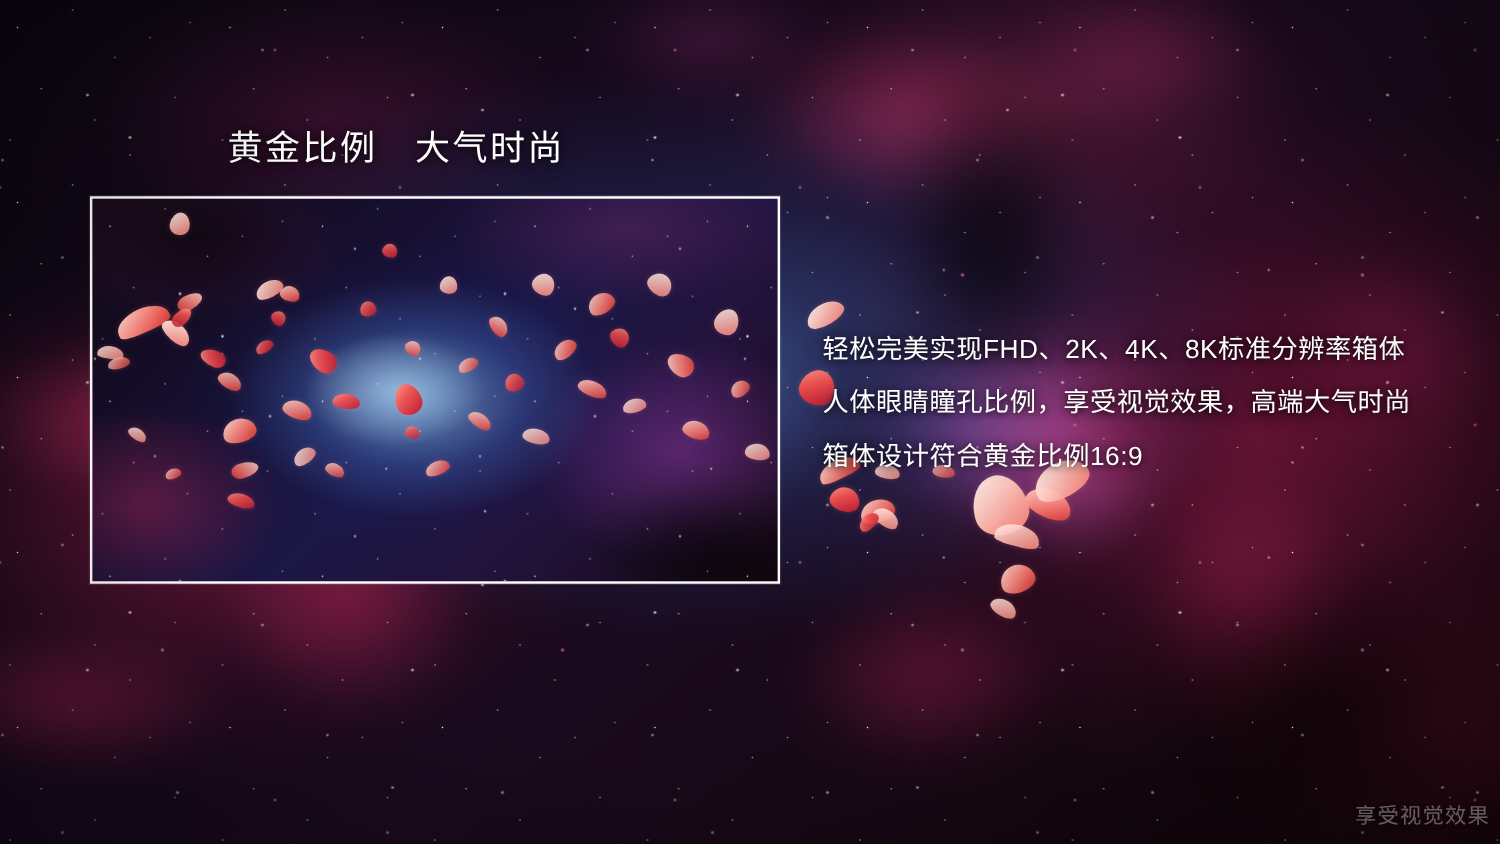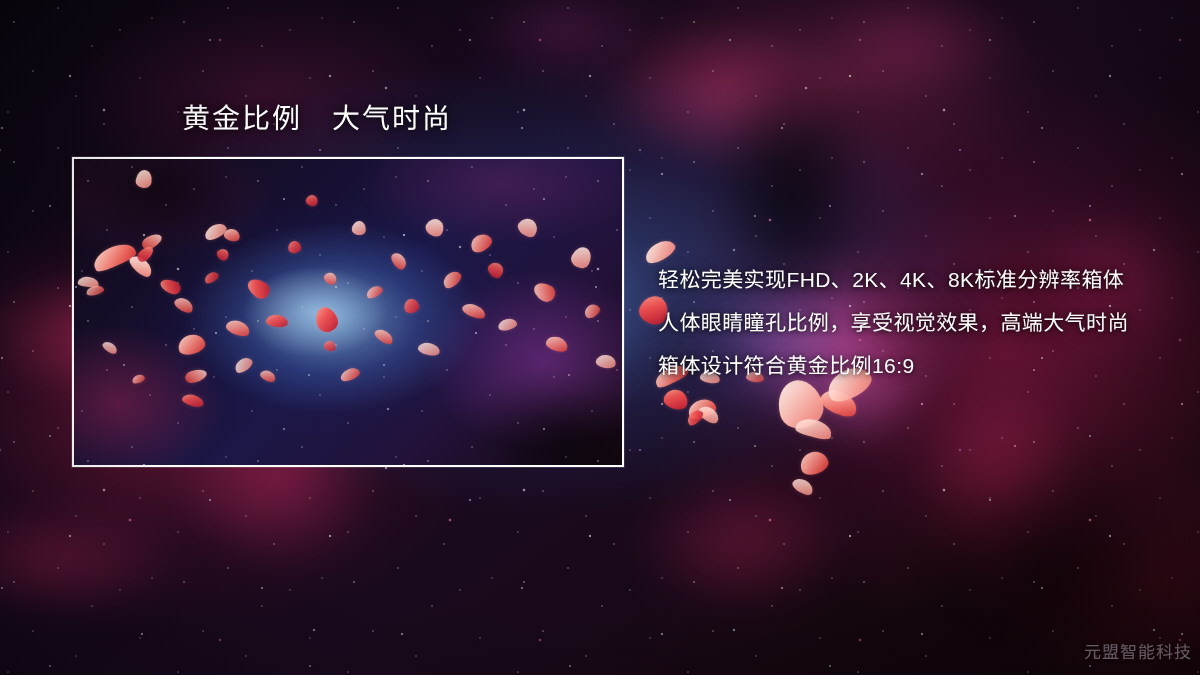--- a/index.html
+++ b/index.html
@@ -361,7 +361,7 @@
 
   <div class="vignette"></div>
 
-  <div class="watermark">元盟智能科技</div>
+  <div class="watermark">享受视觉效果</div>
 </div>
 
 </body></html>

